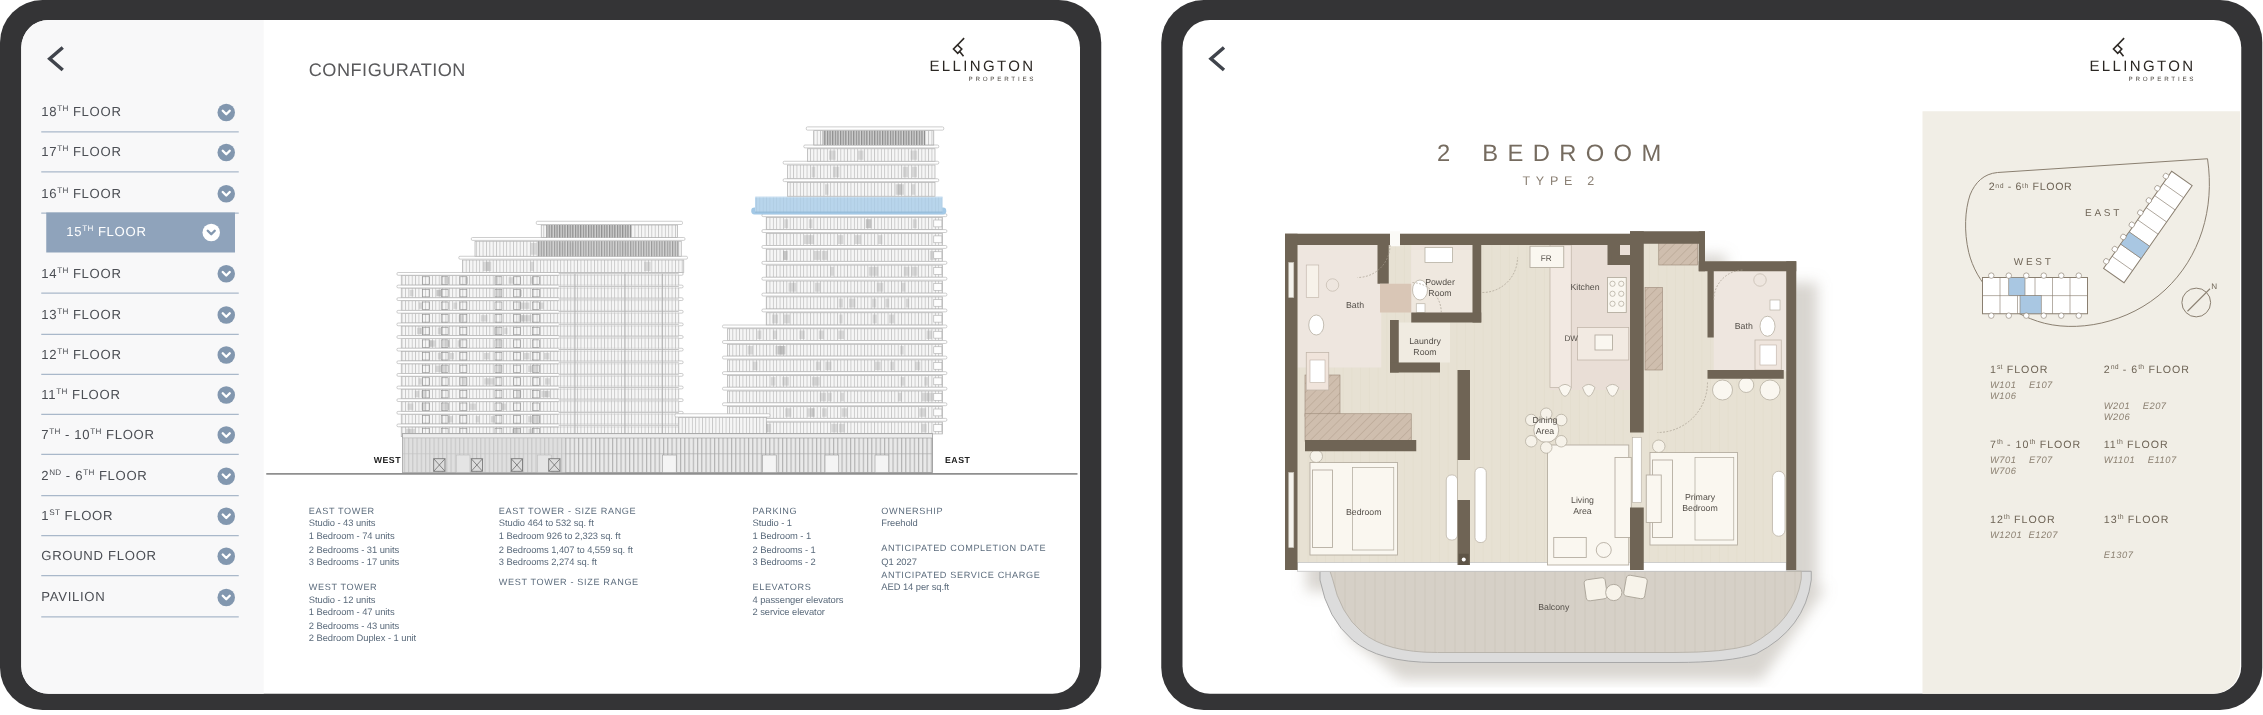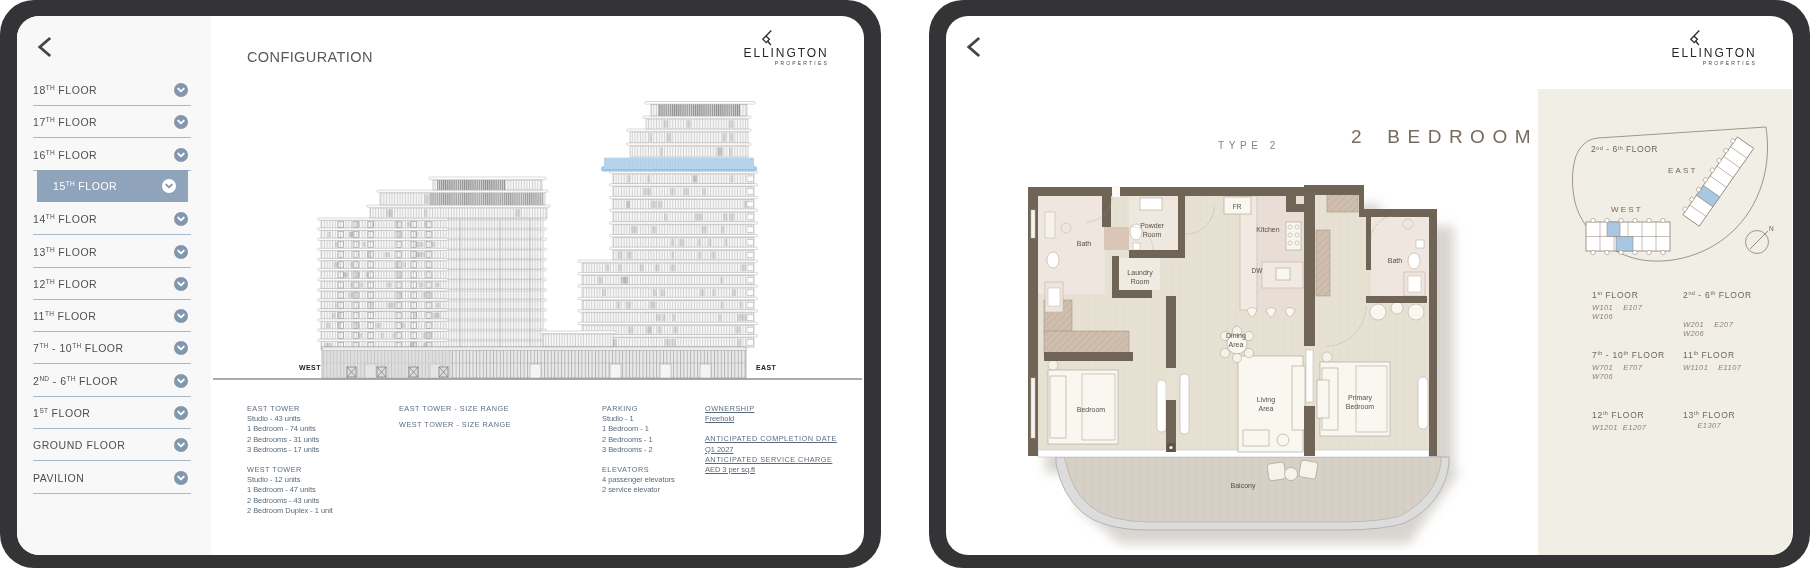--- a/index.html
+++ b/index.html
@@ -17,7 +17,7 @@
 #conf{position:absolute;left:247px;top:49px;font-size:14.5px;letter-spacing:0.4px;color:#59595b;}
 .col{position:absolute;font-size:7.5px;color:#5a6a7b;line-height:10.2px;letter-spacing:-0.05px;}
 .col .hd{color:#5d6d7e;letter-spacing:0.5px;font-size:7.3px;}
-#title2{position:absolute;left:946px;top:126px;width:592px;text-align:right;font-size:19px;letter-spacing:7.5px;color:#756b5f;text-indent:2px;}
+#title2{position:absolute;left:946px;top:113px;width:592px;text-align:center;font-size:19px;letter-spacing:7.5px;color:#756b5f;text-indent:2px;}
 #type2{position:absolute;left:946px;top:140px;width:604px;text-align:center;font-size:10px;letter-spacing:4.6px;color:#8b8074;text-indent:2px;}
 #sb2{position:absolute;left:1538px;top:89px;width:254px;height:466px;background:#f1eee6;border-radius:0 0 22px 0;}
 .flitem{position:absolute;white-space:nowrap;}

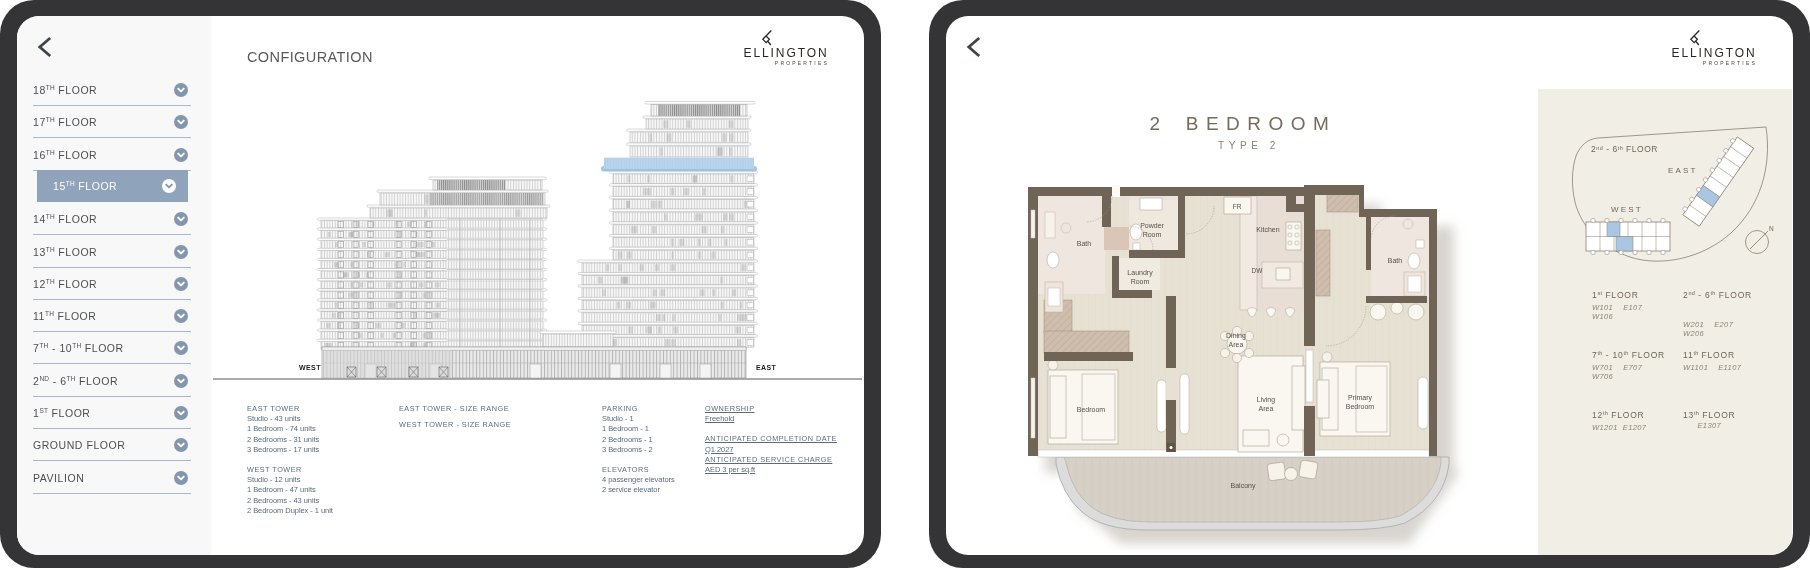--- a/index.html
+++ b/index.html
@@ -590,7 +590,7 @@
   <div class="hd" style="margin-top:10px;">ELEVATORS</div>
   <div>4 passenger elevators<br>2 service elevator</div>
 </div>
-<div class="col" style="left:705px;top:404px;text-decoration:underline;">
+<div class="col" style="left:705px;top:404px;">
   <div class="hd">OWNERSHIP</div>
   <div>Freehold</div>
   <div class="hd" style="margin-top:10px;">ANTICIPATED COMPLETION DATE</div>

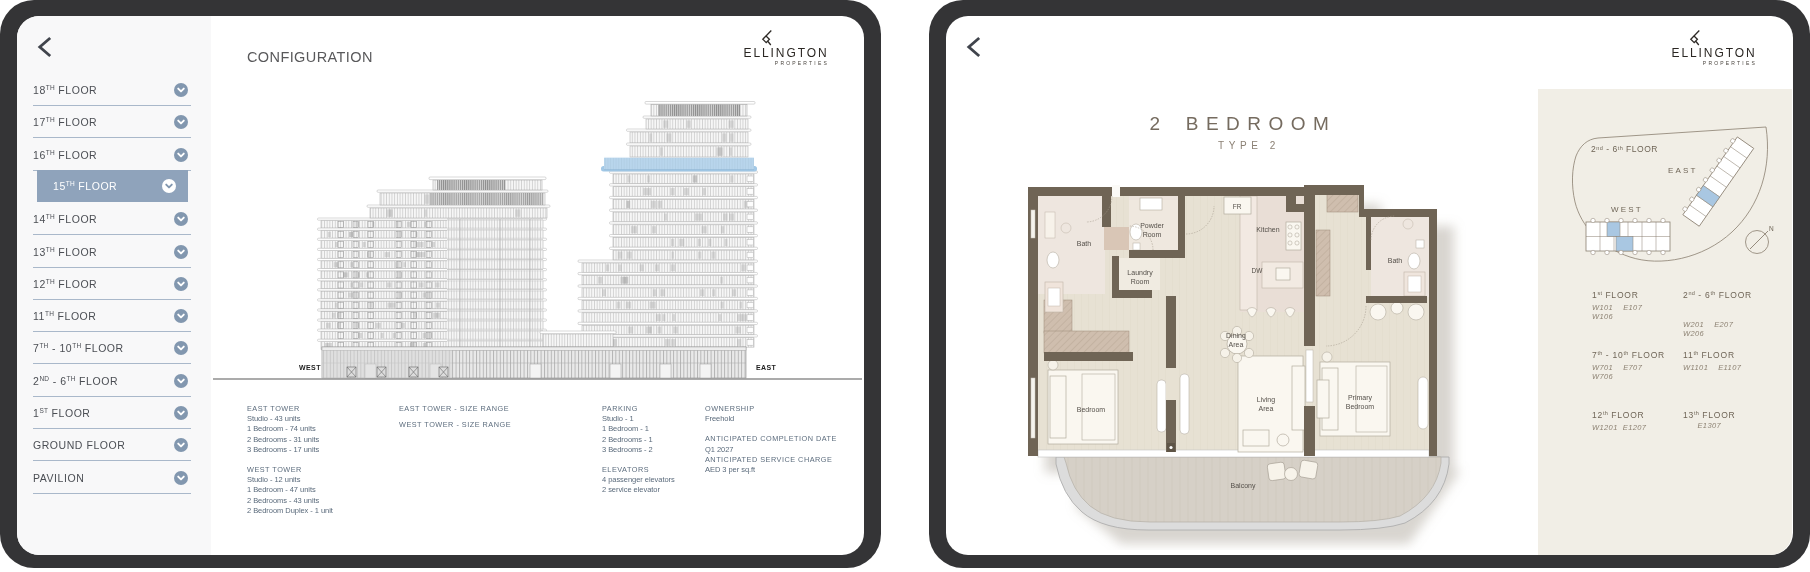--- a/index.html
+++ b/index.html
@@ -582,6 +582,7 @@
 </div>
 <div class="col" style="left:399px;top:404px;">
   <div class="hd">EAST TOWER - SIZE RANGE</div>
+  <div>Studio 464 to 532 sq. ft<br>1 Bedroom 926 to 2,323 sq. ft<br>2 Bedrooms 1,407 to 4,559 sq. ft<br>3 Bedrooms 2,274 sq. ft</div>
   <div class="hd" style="margin-top:6px;">WEST TOWER - SIZE RANGE</div>
 </div>
 <div class="col" style="left:602px;top:404px;">

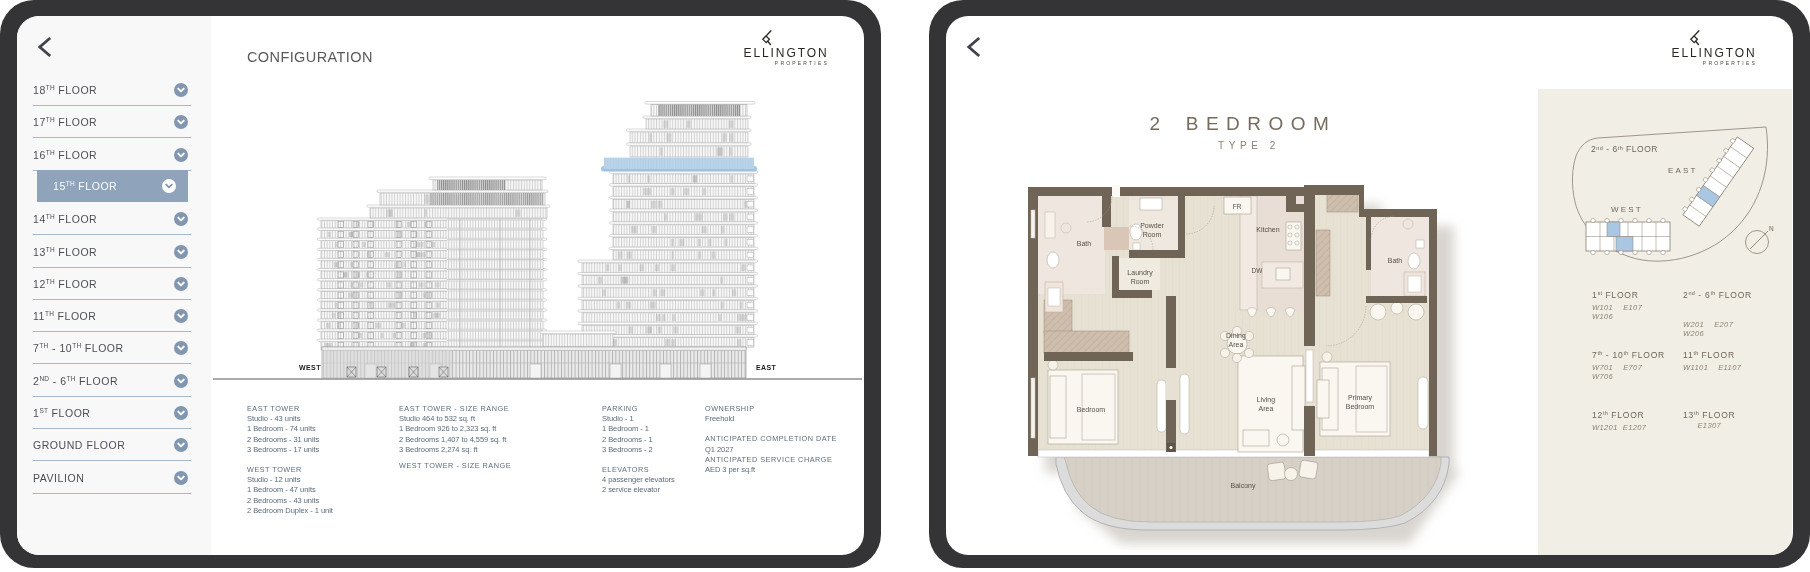--- a/index.html
+++ b/index.html
@@ -680,7 +680,7 @@
   </div>
 <div class="flitem" style="left:1683px;top:410px;">
     <div class="h">13<sup>th</sup> FLOOR</div>
-    <div class="u" style="margin-top:1px;text-align:center;">E1307</div>
+    <div class="u" style="margin-top:19px;">E1307</div>
   </div>
 
 <svg style="position:absolute;left:1015px;top:178px;" width="470" height="372" viewBox="1015 178 470 372">

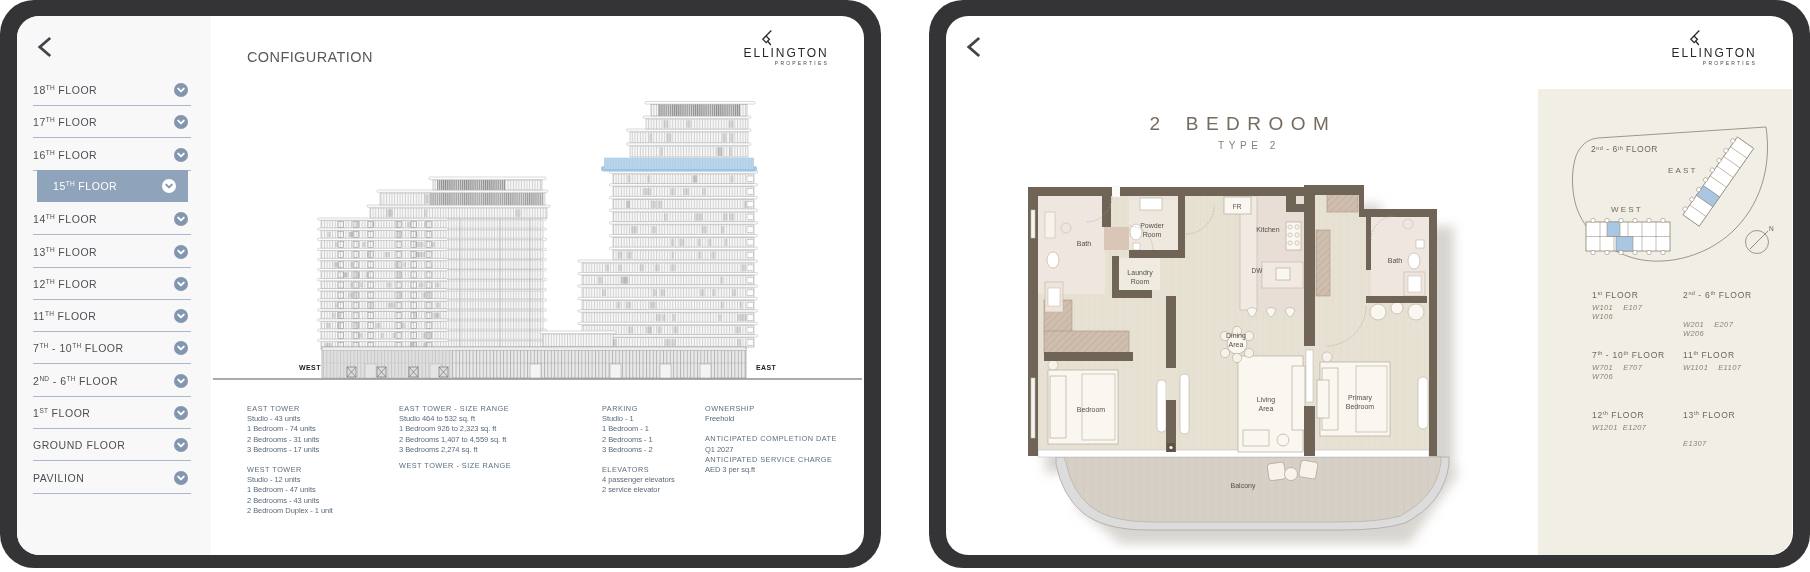--- a/index.html
+++ b/index.html
@@ -597,7 +597,7 @@
   <div class="hd" style="margin-top:10px;">ANTICIPATED COMPLETION DATE</div>
   <div>Q1 2027</div>
   <div class="hd" style="">ANTICIPATED SERVICE CHARGE</div>
-  <div>AED 3 per sq.ft</div>
+  <div>AED 14 per sq.ft</div>
 </div>
 
 <div id="title2">2  BEDROOM</div>

